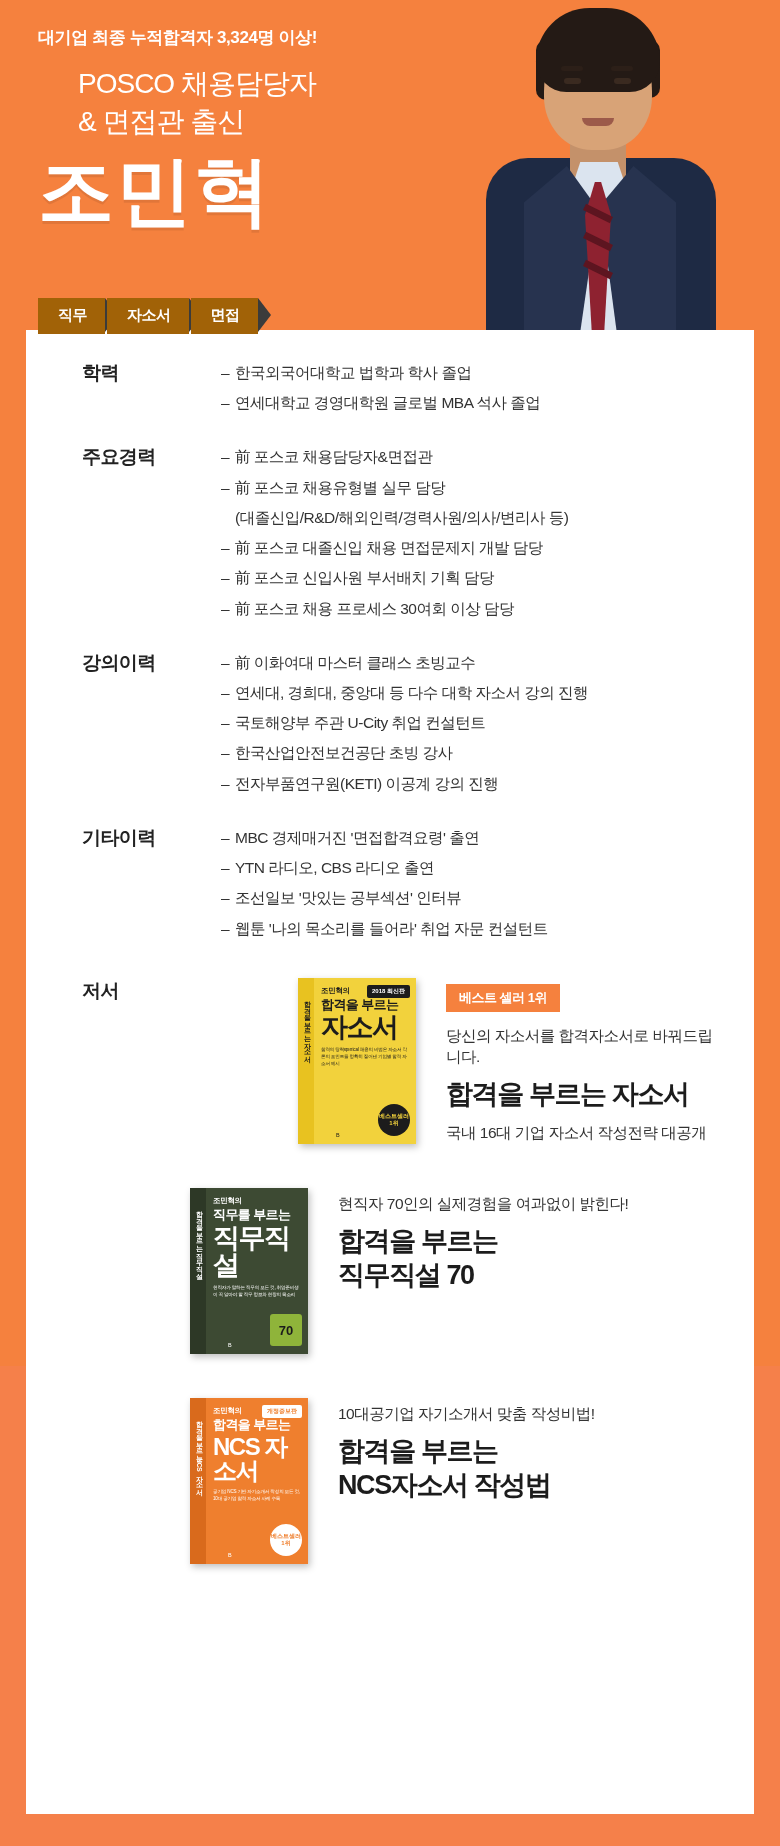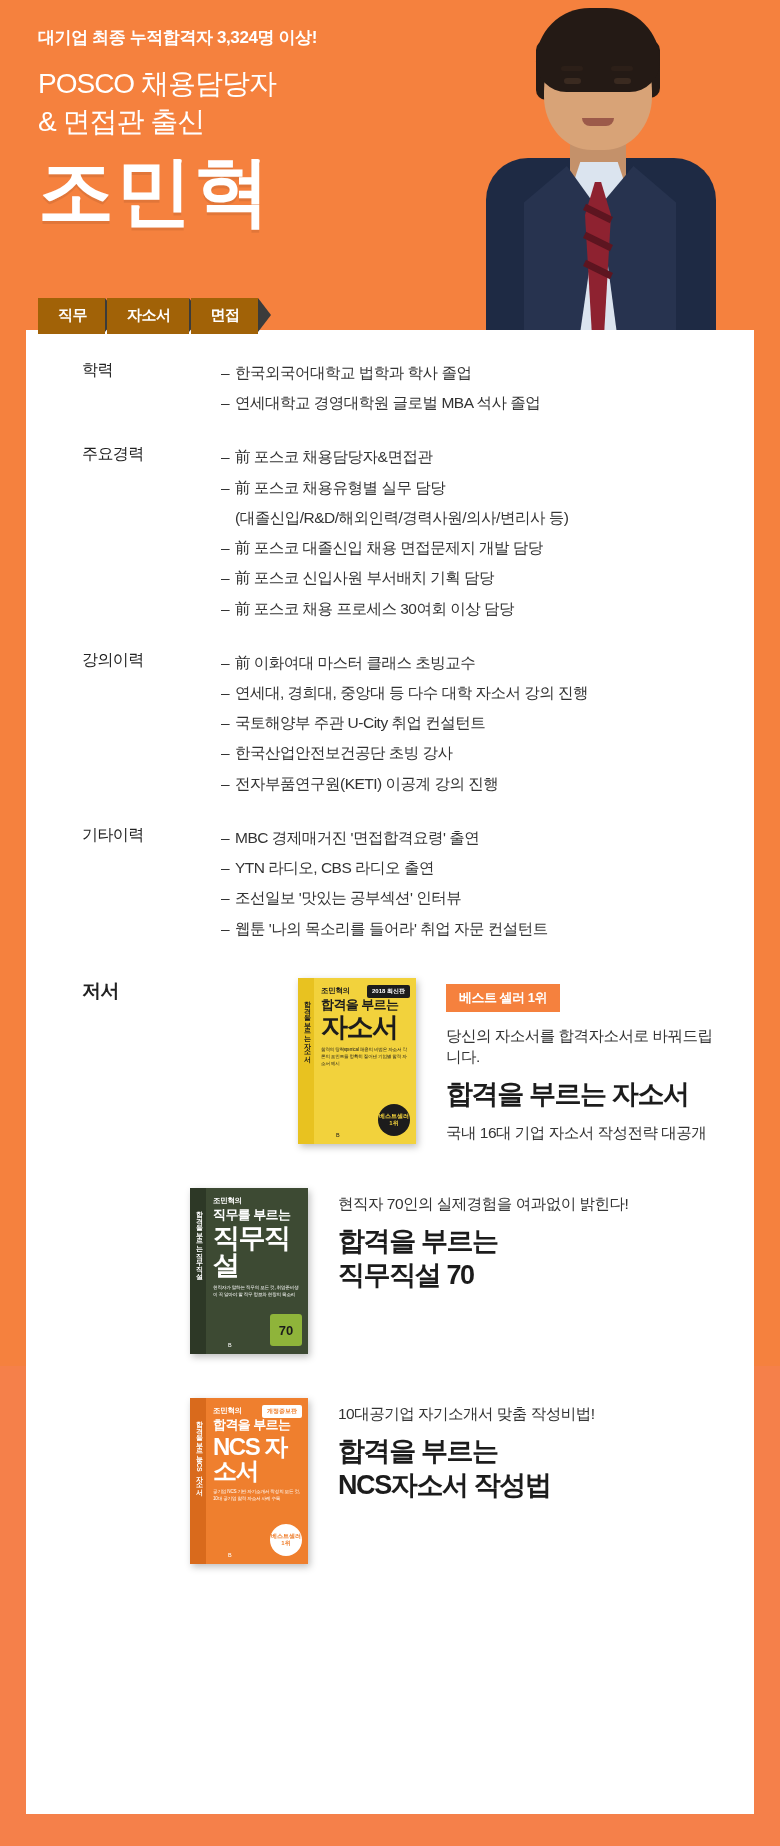--- a/index.html
+++ b/index.html
@@ -180,6 +180,7 @@
     line-height: 1.35;
     letter-spacing: -1px;
     font-weight: 300;
+    margin-left: 40px;
   }
   .bigname {
     margin-top: 12px;

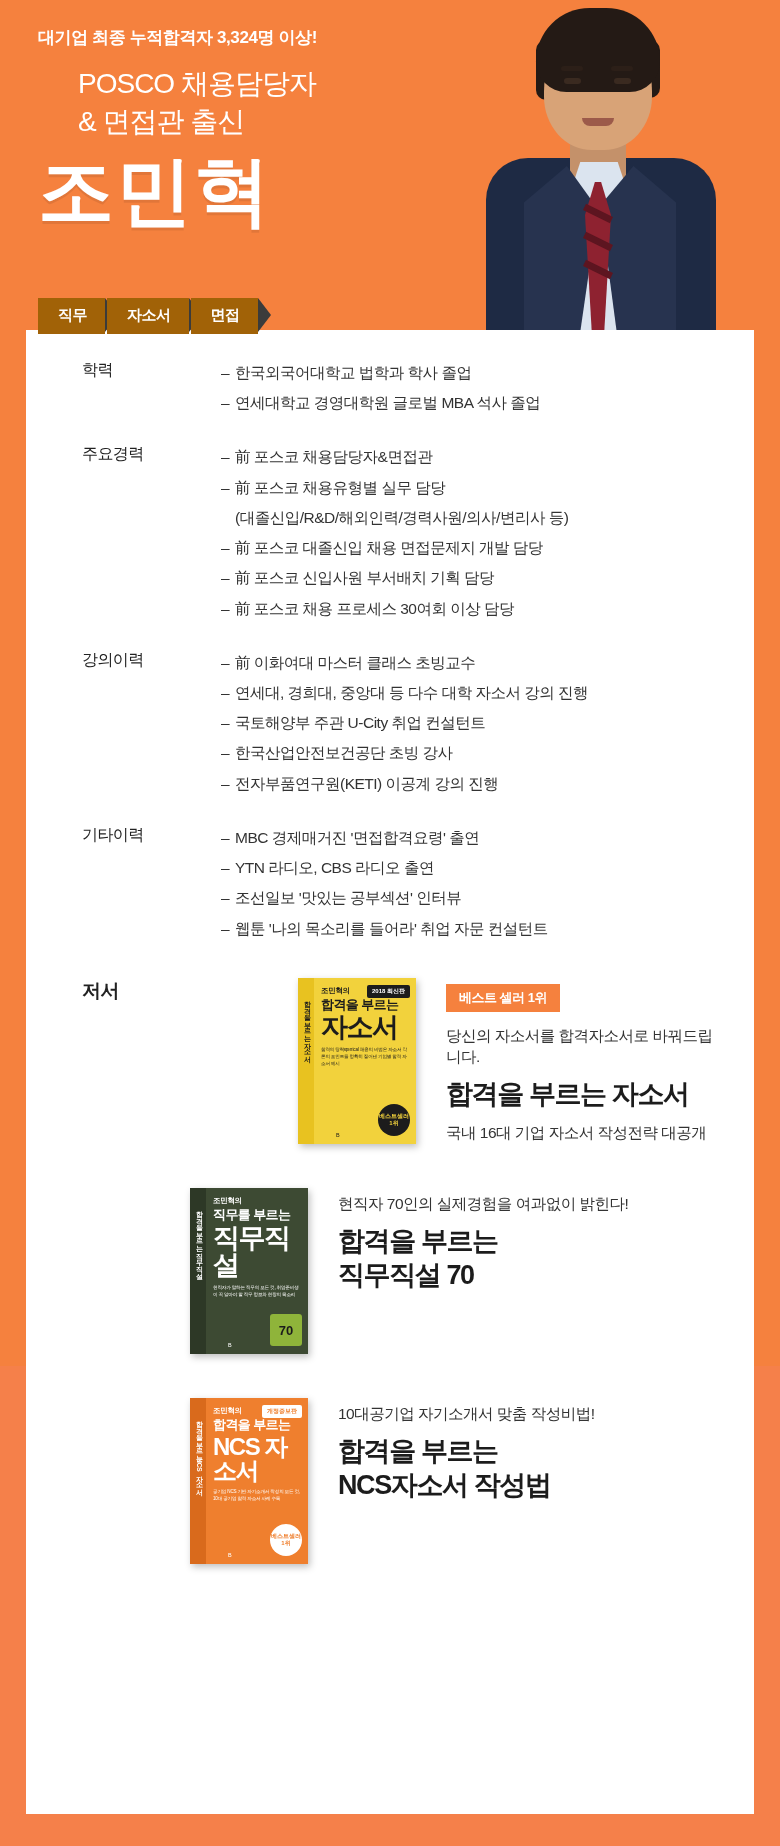--- a/index.html
+++ b/index.html
@@ -240,8 +240,8 @@
   .sec-label {
     width: 108px;
     flex: 0 0 108px;
-    font-size: 16px;
-    font-weight: normal;
+    font-size: 19px;
+    font-weight: bold;
     color: #222;
     letter-spacing: -0.6px;
     padding-top: 2px;

